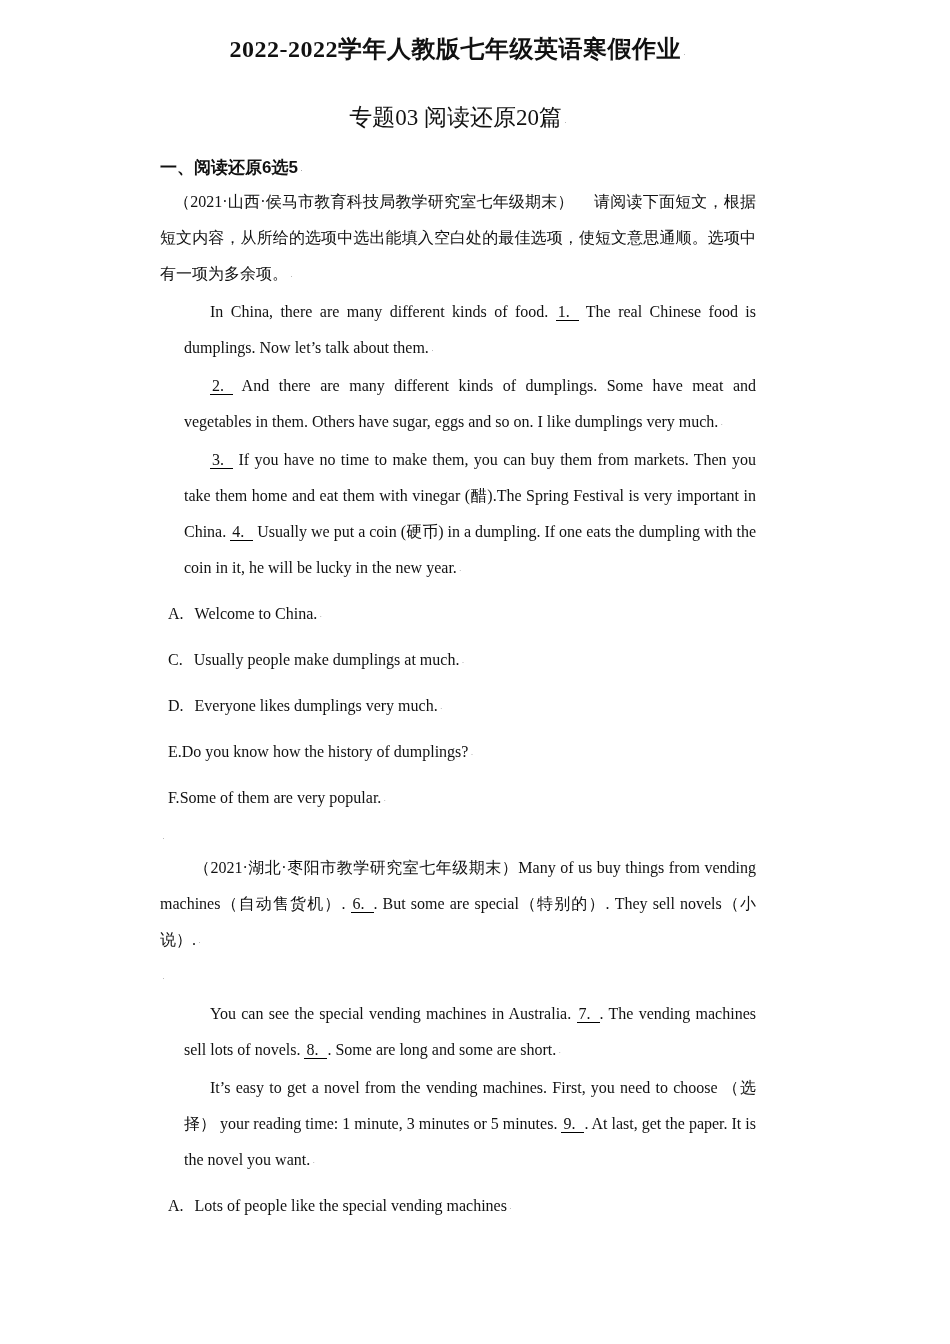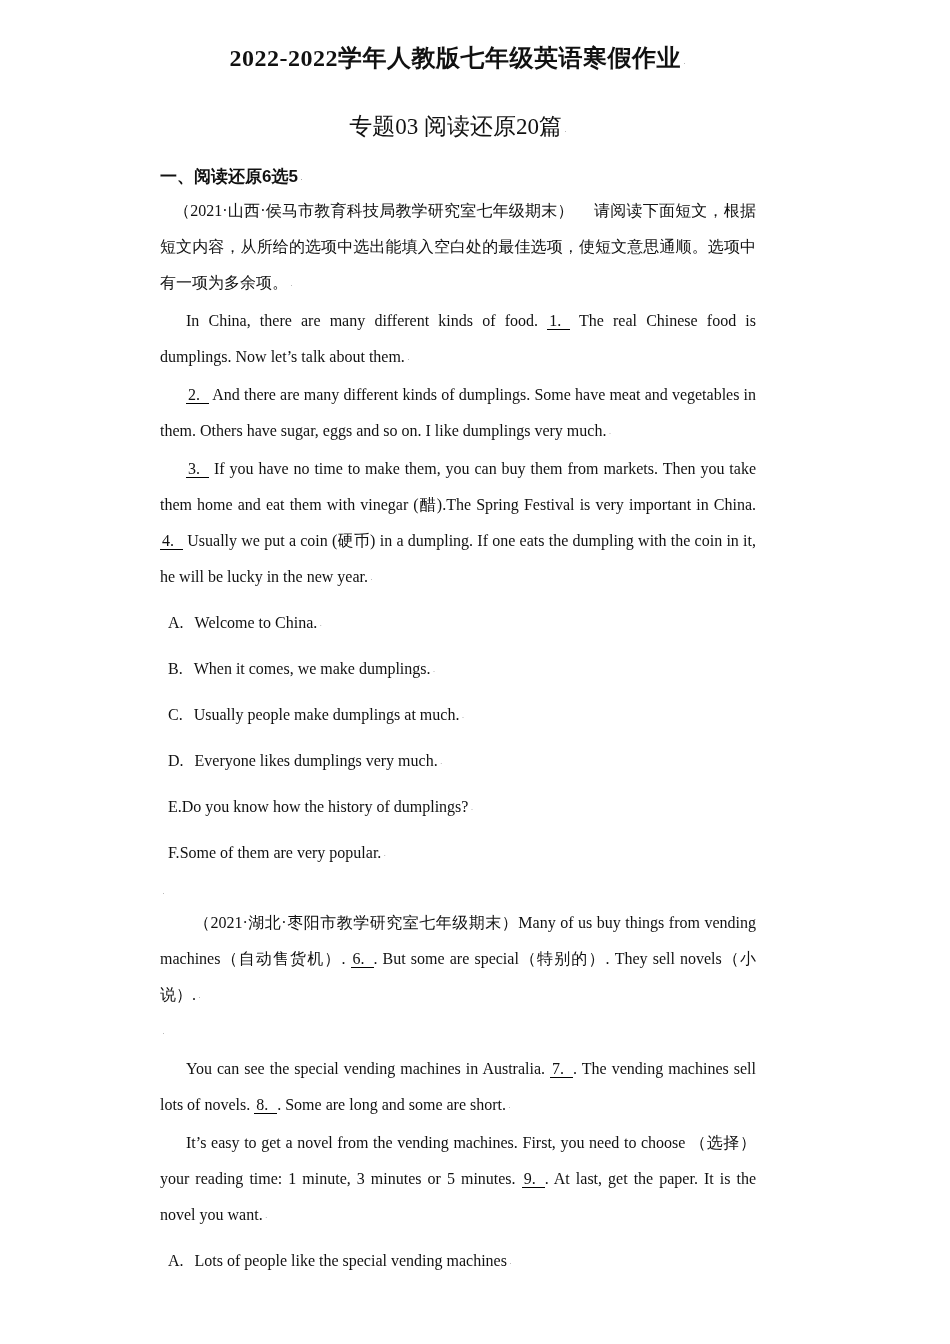--- a/index.html
+++ b/index.html
@@ -7,7 +7,7 @@
     width:950px;height:1344px;overflow:hidden;background:#ffffff;color:#111111;
     font-family:"Liberation Serif","DejaVu Serif",serif;
   }
-  .page{box-sizing:border-box;width:916px;padding:44px 160px 20px 160px;}
+  .page{box-sizing:border-box;width:916px;padding:35px 160px 20px 160px;}
   .title{
     font-size:24px;font-weight:700;text-align:center;line-height:28px;margin:0 0 36px 0;
     letter-spacing:0.5px;

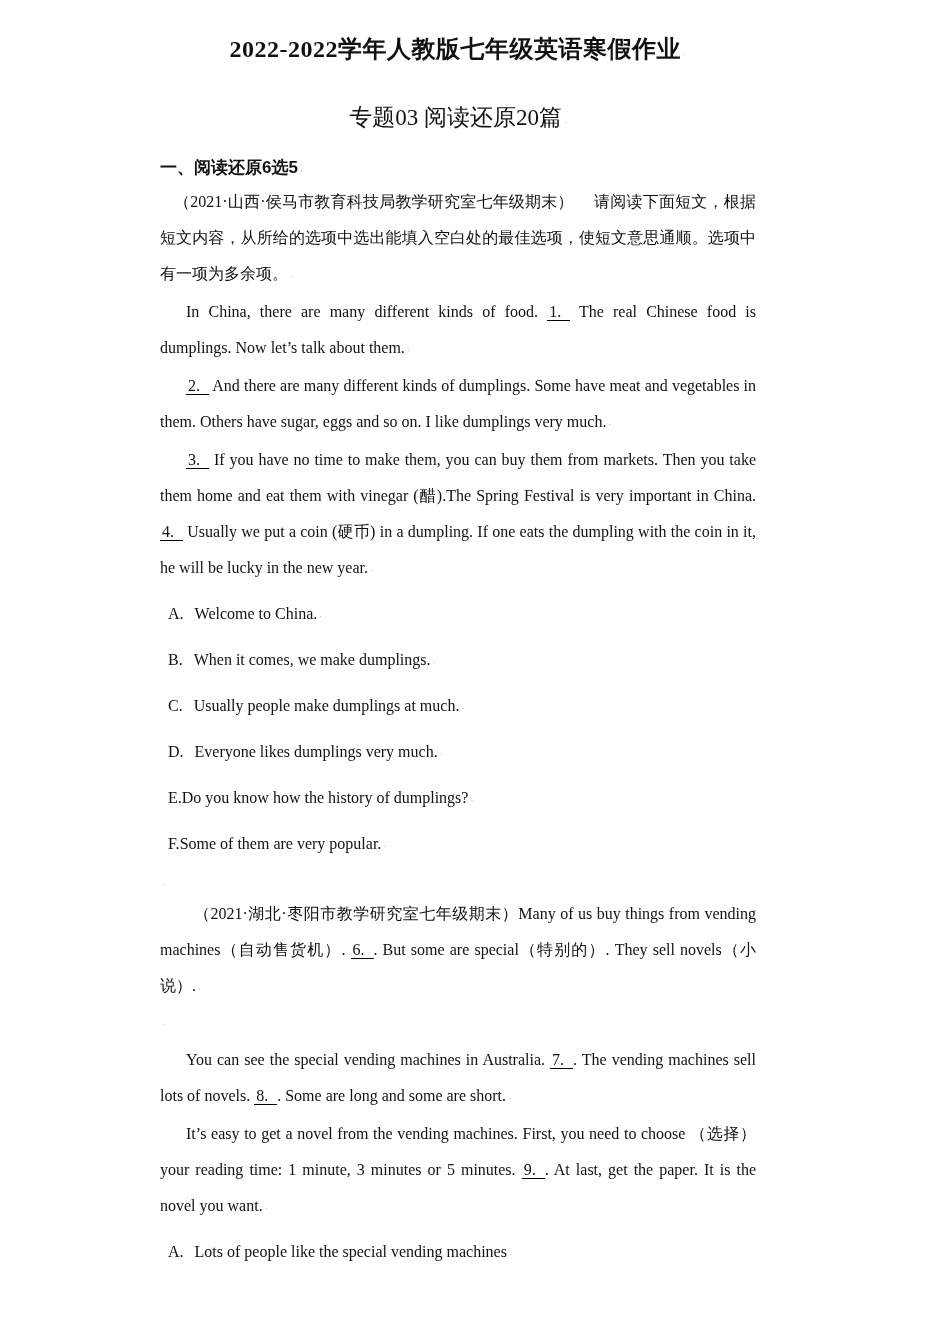--- a/index.html
+++ b/index.html
@@ -23,7 +23,7 @@
     font-size:16px;line-height:36px;text-align:justify;margin:0;
   }
   .ind-sm{text-indent:14px;}
-  .ind-md{text-indent:26px;}
+  .ind-md{text-indent:26px;margin-left:24px;}
   .ind-lg{text-indent:34px;}
   .blank{
     border-bottom:1px solid #000;

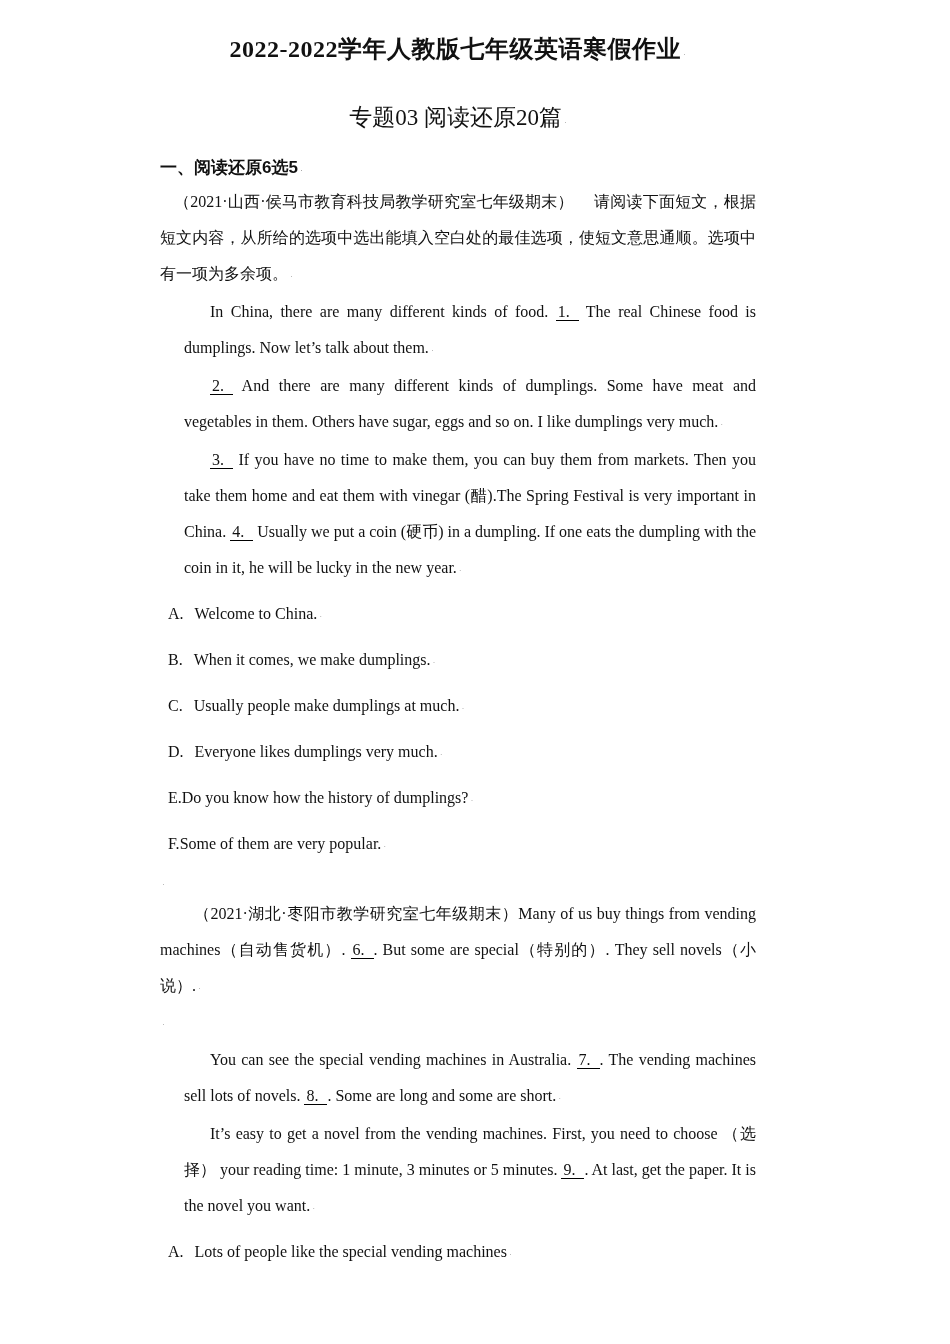--- a/index.html
+++ b/index.html
@@ -58,7 +58,6 @@
     </div>
   <div>
       <div class="opt"><span class="opt-label">A.</span><span class="opt-text">Welcome to China.</span></div>
-      <div class="opt"><span class="opt-label">B.</span><span class="opt-text">When it comes, we make dumplings.</span></div>
       <div class="opt"><span class="opt-label">C.</span><span class="opt-text">Usually people make dumplings at much.</span></div>
       <div class="opt"><span class="opt-label">D.</span><span class="opt-text">Everyone likes dumplings very much.</span></div>
       <div class="opt tight"><span class="opt-label">E.</span><span class="opt-text">Do you know how the history of dumplings?</span></div>

